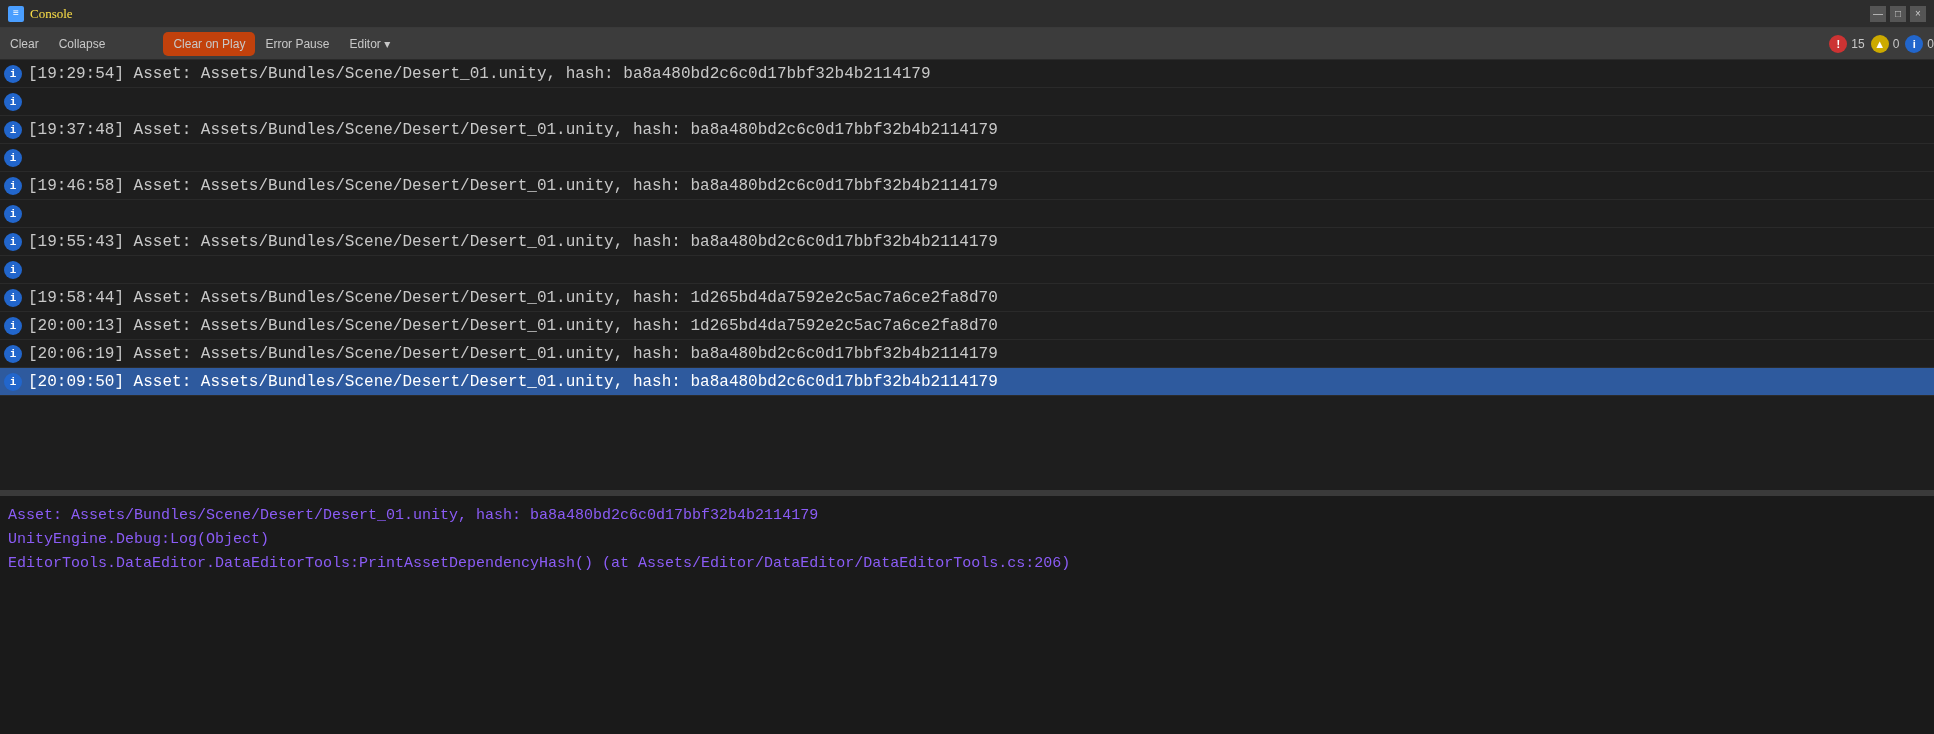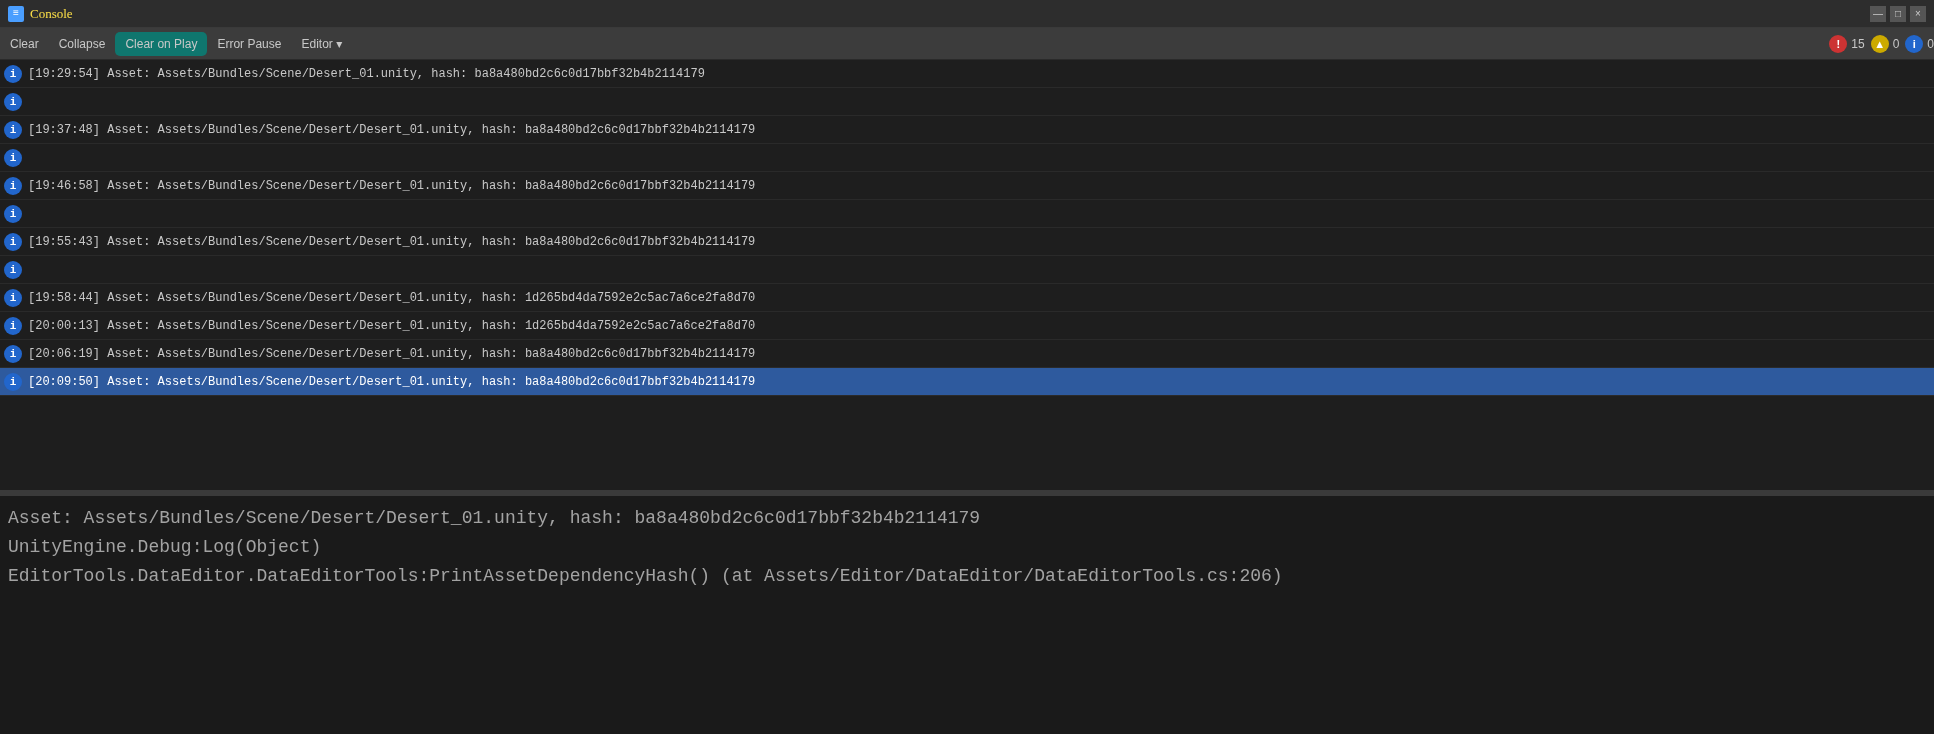--- a/index.html
+++ b/index.html
@@ -205,7 +205,7 @@
 <div class="toolbar">
   <button class="toolbar-btn">Clear</button>
   <button class="toolbar-btn">Collapse</button>
-  <button class="toolbar-btn" style="background:#0f766e; border-radius:5px;">Clear on Play</button>
+  <button class="toolbar-btn" style="background:#c2410c; border-radius:5px;margin-left:48px;">Clear on Play</button>
   <button class="toolbar-btn">Error Pause</button>
   <button class="toolbar-btn">
     <span>Editor</span>

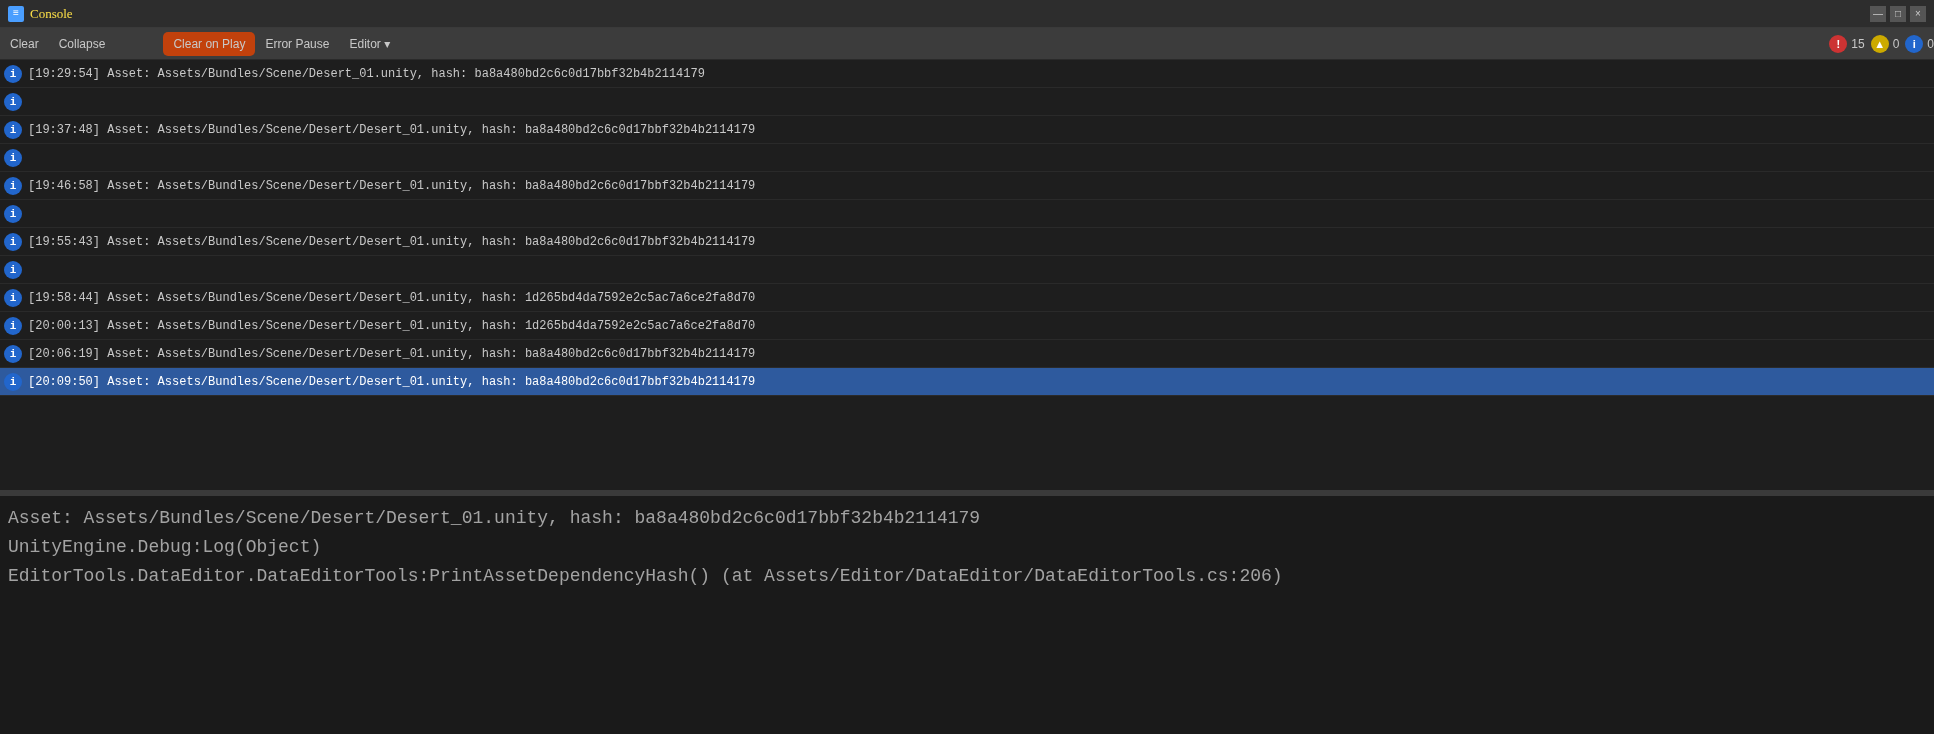--- a/index.html
+++ b/index.html
@@ -142,7 +142,7 @@
       font-weight: bold;
     }
     .log-row-text {
-      font-size: 12px;
+      font-size: 16px;
       color: inherit;
       white-space: nowrap;
       overflow: hidden;

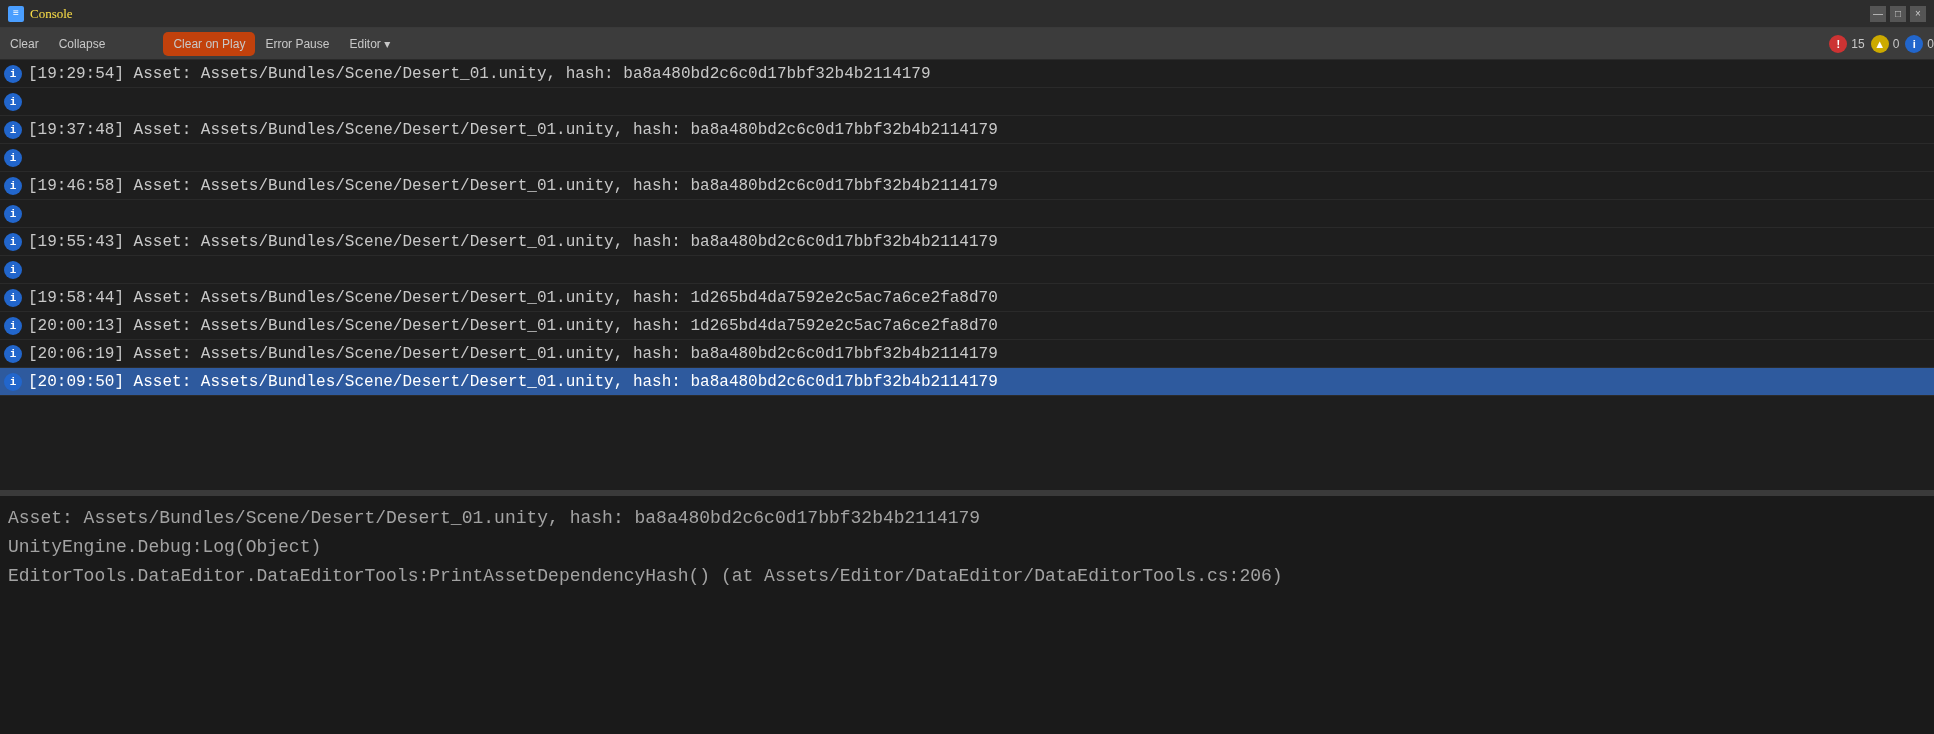--- a/index.html
+++ b/index.html
@@ -170,8 +170,8 @@
       flex: 1;
     }
     .detail-text {
-      font-size: 18px;
-      color: #a3a3a3;
+      font-size: 15px;
+      color: #8b5cf6;
       line-height: 1.6;
       white-space: pre-wrap;
     }

